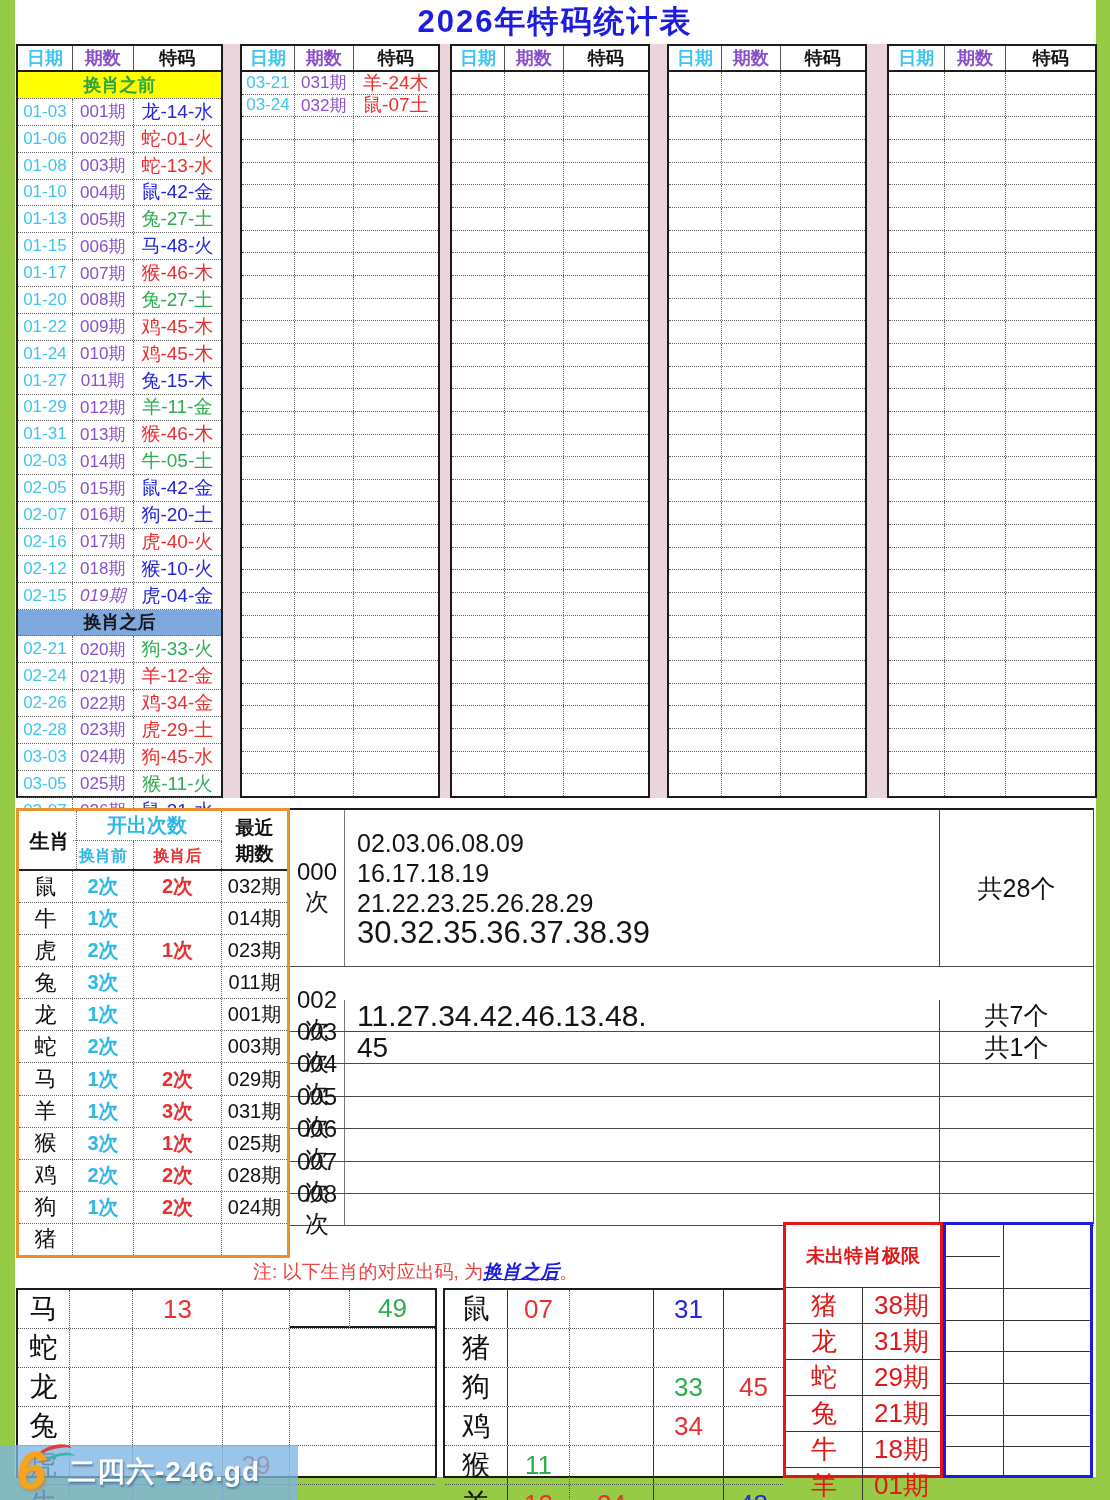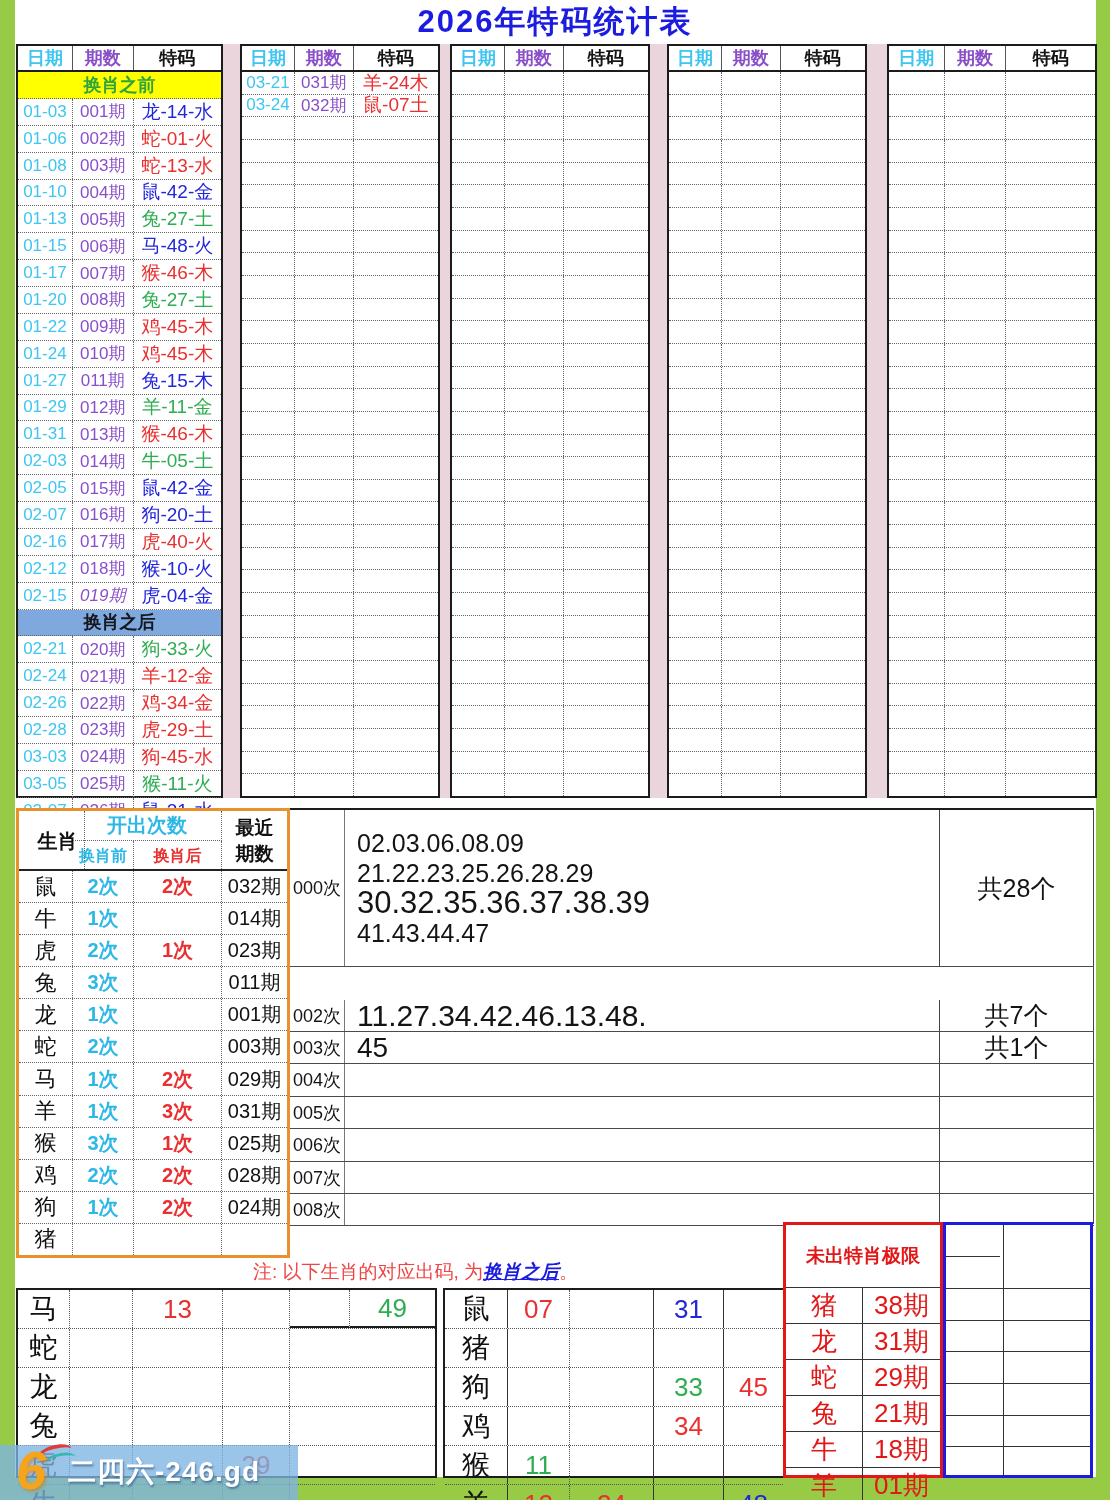--- a/index.html
+++ b/index.html
@@ -944,7 +944,7 @@
     </div>
 
   <div class="abs zodiac">
-    <div class="abs zcell zh" style="left:12px;top:0;width:54px;height:60px;border-right:1px dotted #666;font-size:20px;color:#111;">生肖</div>
+    <div class="abs zcell zh" style="left:4px;top:0;width:54px;height:60px;border-right:1px dotted #666;font-size:20px;color:#111;">生肖</div>
     <div class="abs zcell zh" style="left:54px;top:0;width:149px;height:30px;border-bottom:1px dotted #666;border-right:1px dotted #666;font-size:20px;color:#2EB8E6;">开出次数</div>
     <div class="abs zcell zh" style="left:54px;top:30px;width:61px;height:30px;border-right:1px dotted #666;font-size:16px;color:#2EB8E6;">换肖前</div>
     <div class="abs zcell zh" style="left:115px;top:30px;width:88px;height:30px;border-right:1px dotted #666;font-size:16px;color:#E93030;">换肖后</div>

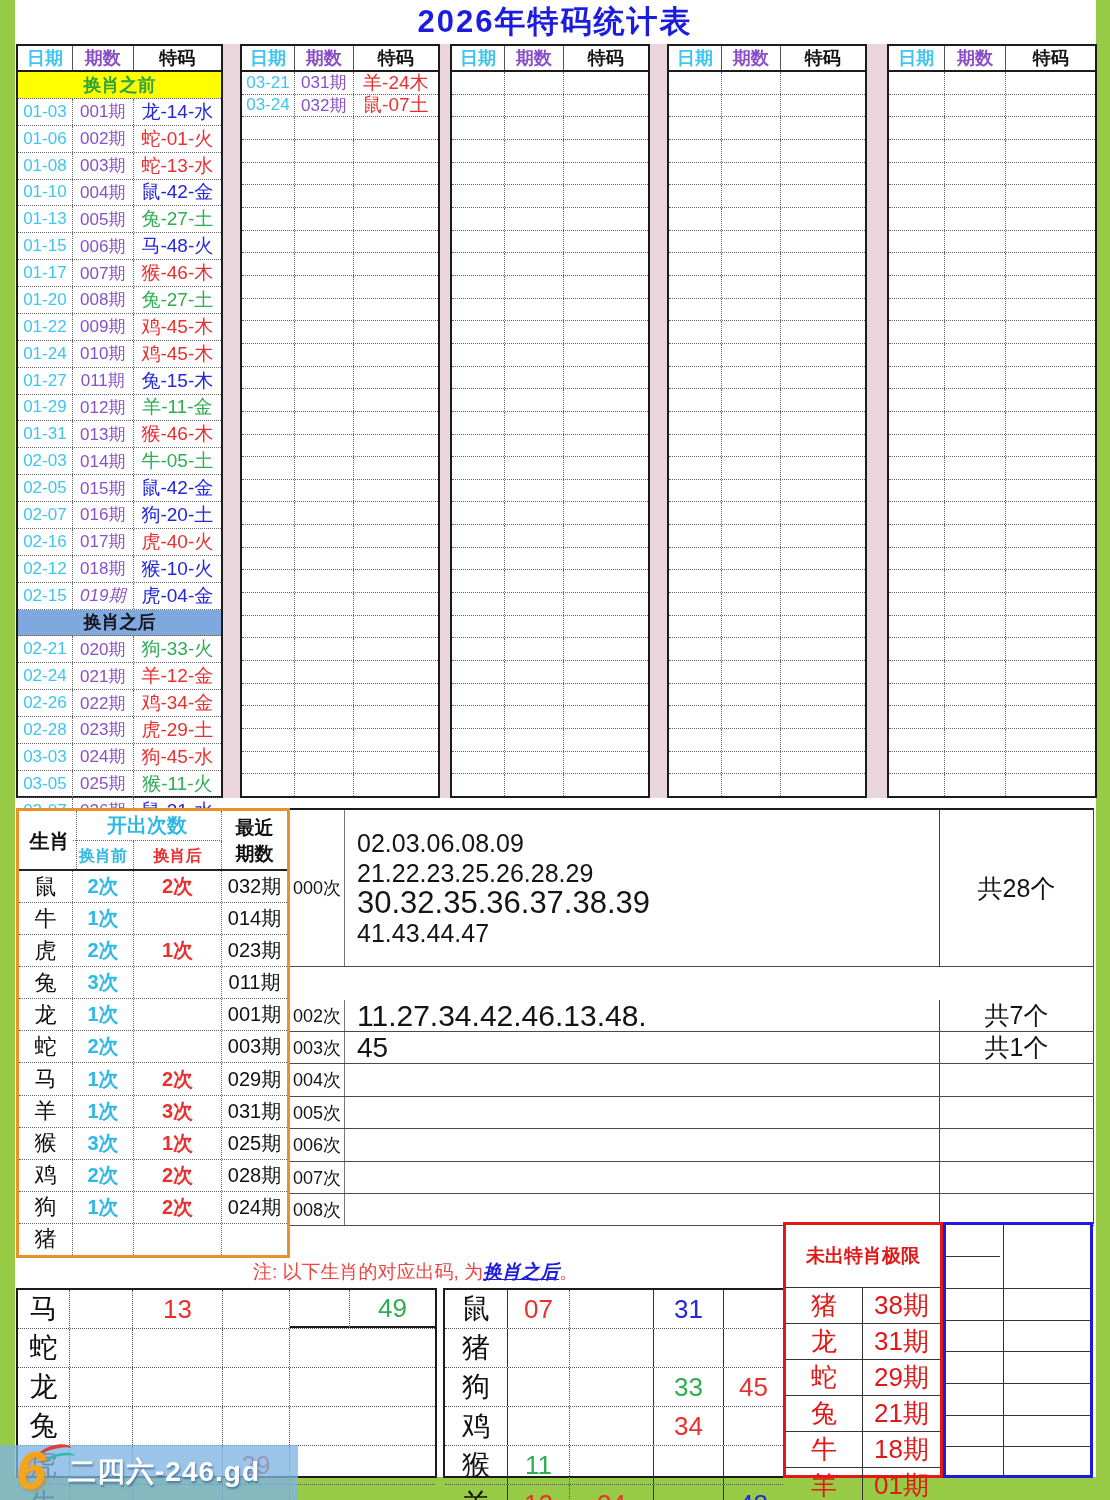--- a/index.html
+++ b/index.html
@@ -44,7 +44,7 @@
   .counts{left:290px;top:808px;width:804px;height:416px;border-top:2px solid #1b1b1b;border-right:1px solid #444;}
   .crow{position:absolute;left:0;width:804px;display:flex;border-bottom:1px solid #4a4a4a;box-sizing:border-box;}
   .clabel{width:55px;border-right:1px solid #777;display:flex;align-items:center;justify-content:center;
-          font-size:18px;color:#141414;box-sizing:border-box;flex:none;}
+          font-size:24px;color:#141414;box-sizing:border-box;flex:none;text-align:center;}
   .cvals{width:595px;border-right:1px solid #444;box-sizing:border-box;display:flex;flex-direction:column;
          justify-content:center;padding-left:12px;color:#141414;flex:none;}
   .ctotal{width:153px;display:flex;align-items:center;justify-content:center;font-size:25px;color:#141414;flex:none;}

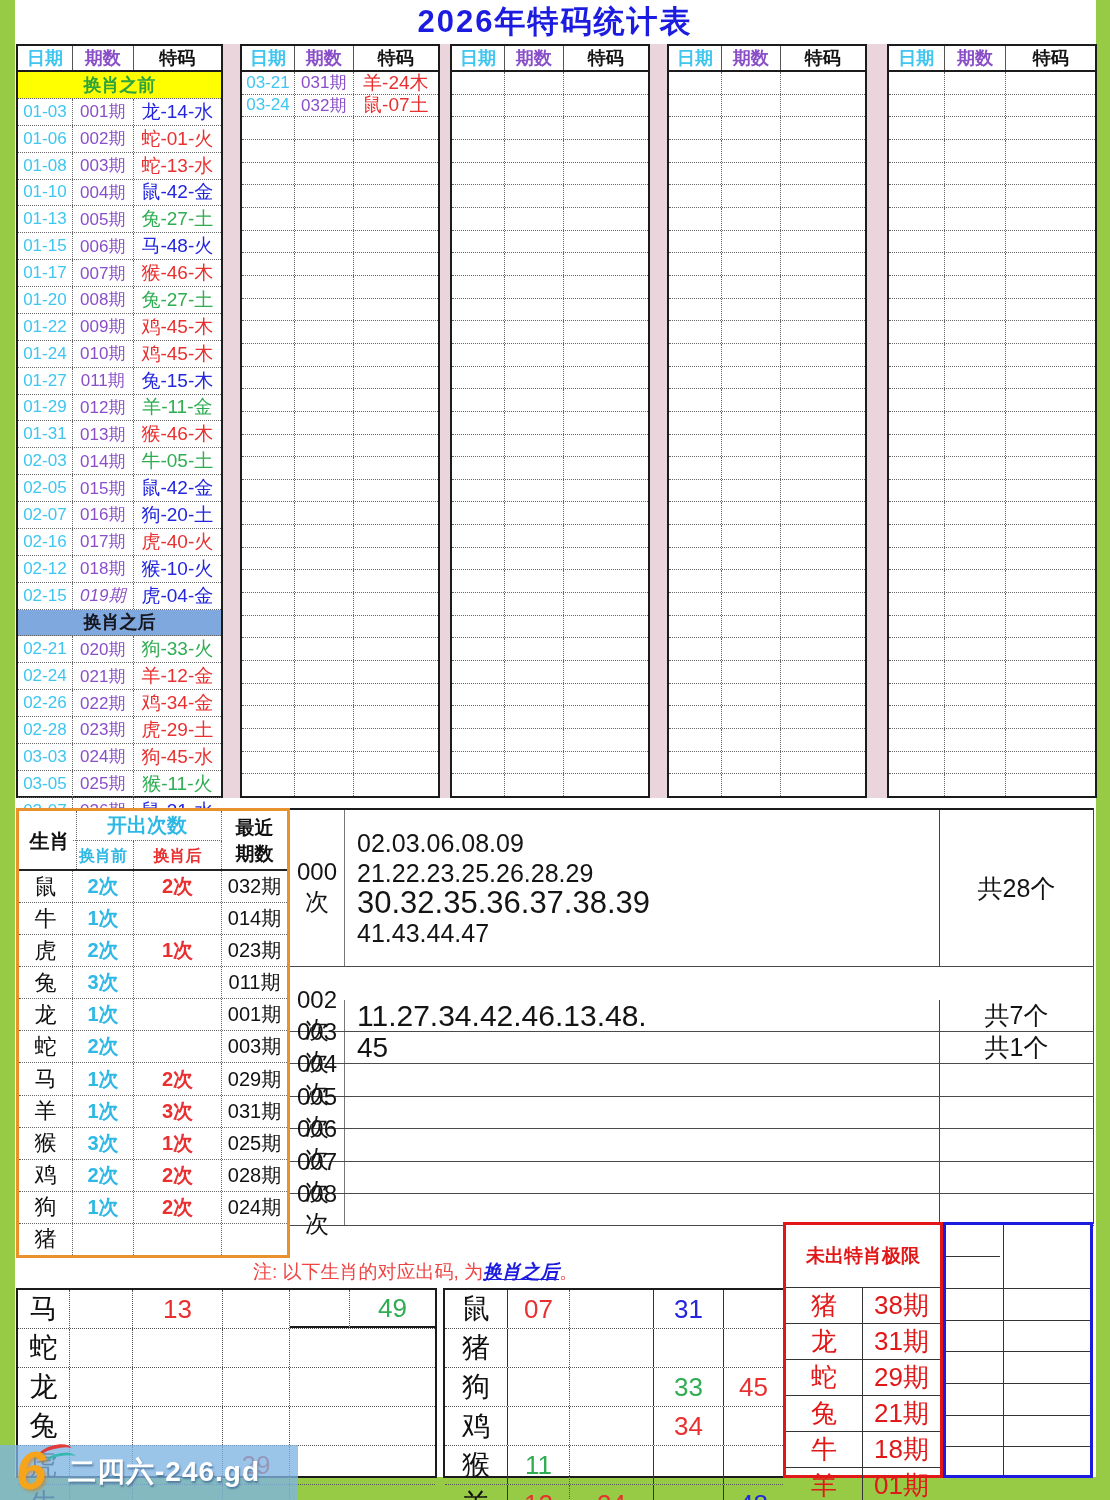--- a/index.html
+++ b/index.html
@@ -1031,6 +1031,7 @@
         <div class="clabel">000次</div>
         <div class="cvals">
           <div style="font-size: 25px; line-height: 30px; white-space: nowrap;">02.03.06.08.09</div>
+          <div style="font-size: 25px; line-height: 30px; white-space: nowrap;">16.17.18.19</div>
           <div style="font-size: 25px; line-height: 30px; white-space: nowrap;">21.22.23.25.26.28.29</div>
           <div style="font-size: 31px; line-height: 30px; white-space: nowrap;">30.32.35.36.37.38.39</div>
           <div style="font-size: 25px; line-height: 30px; white-space: nowrap;">41.43.44.47</div>

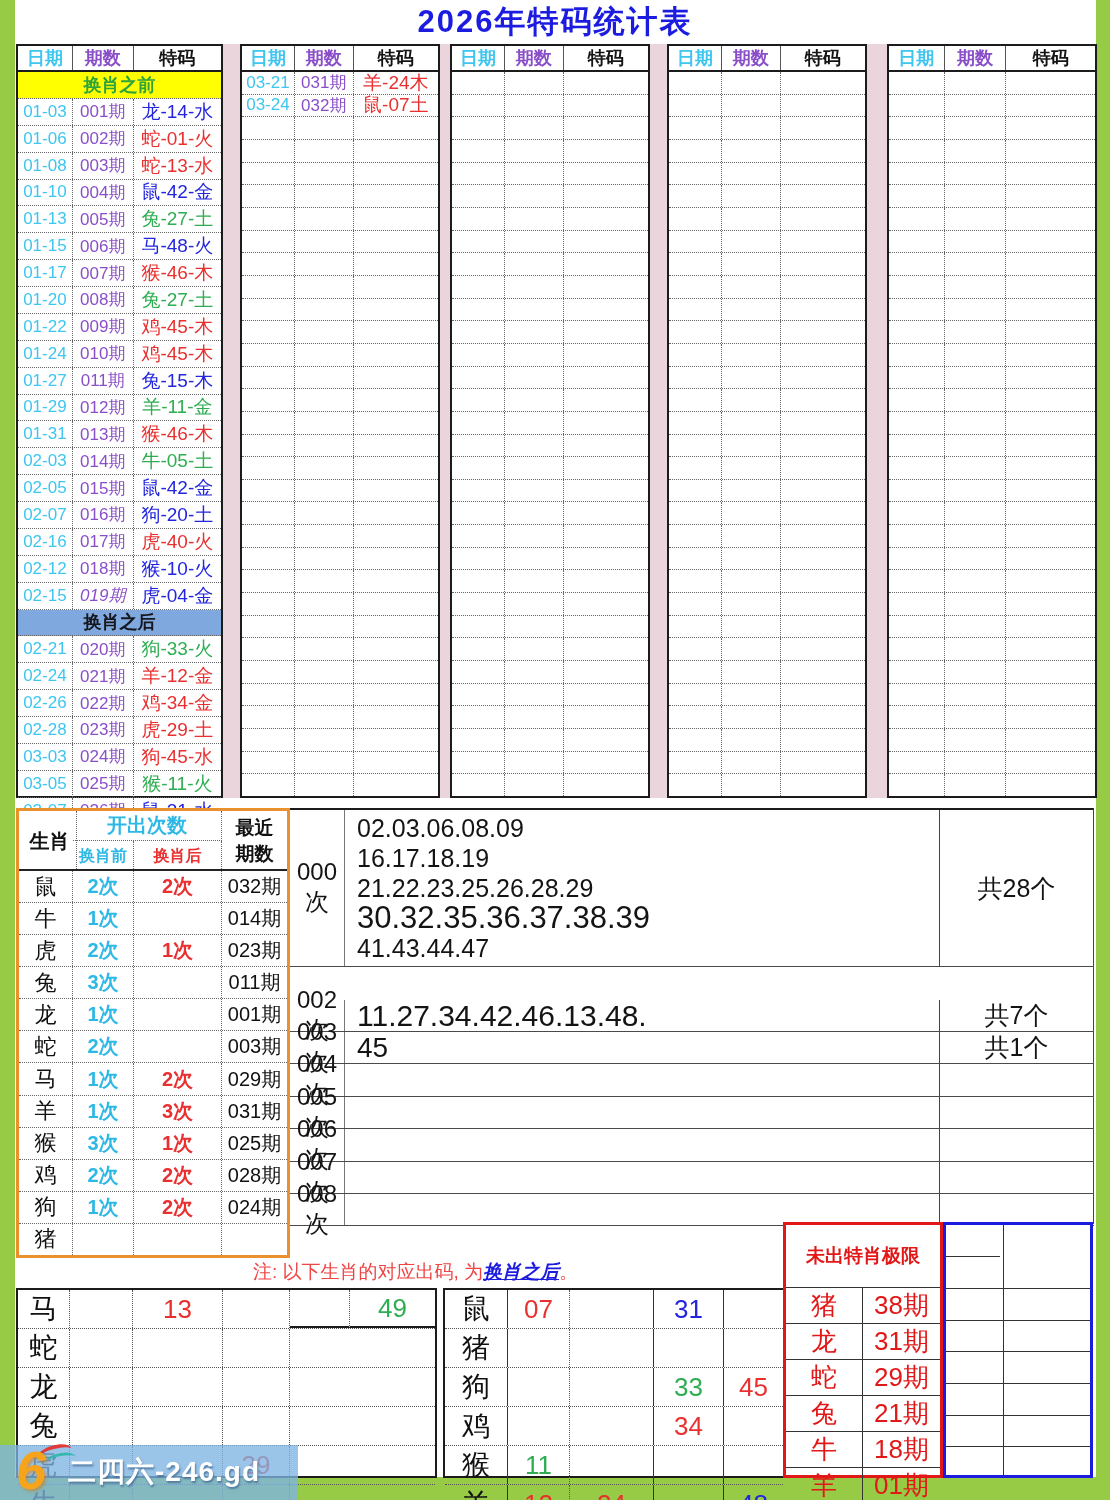--- a/index.html
+++ b/index.html
@@ -1034,7 +1034,6 @@
           <div style="font-size: 25px; line-height: 30px; white-space: nowrap;">16.17.18.19</div>
           <div style="font-size: 25px; line-height: 30px; white-space: nowrap;">21.22.23.25.26.28.29</div>
           <div style="font-size: 31px; line-height: 30px; white-space: nowrap;">30.32.35.36.37.38.39</div>
-          <div style="font-size: 25px; line-height: 30px; white-space: nowrap;">41.43.44.47</div>
         </div>
         <div class="ctotal">共28个</div>
       </div>

